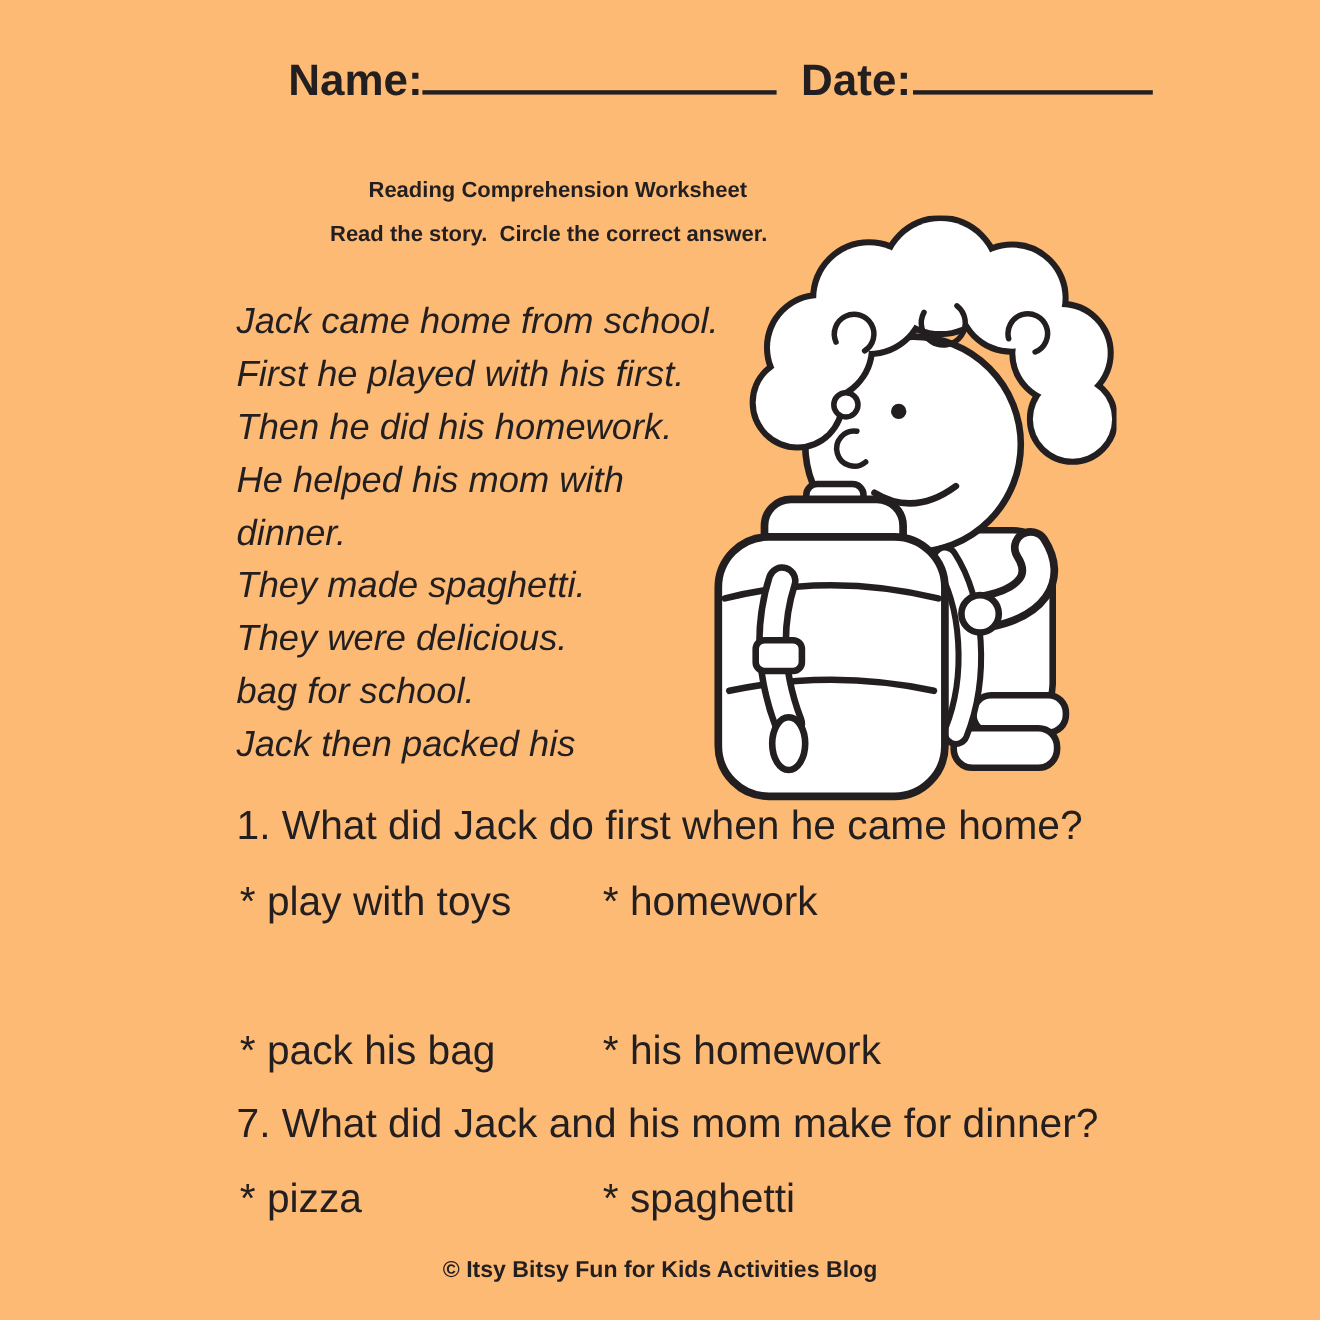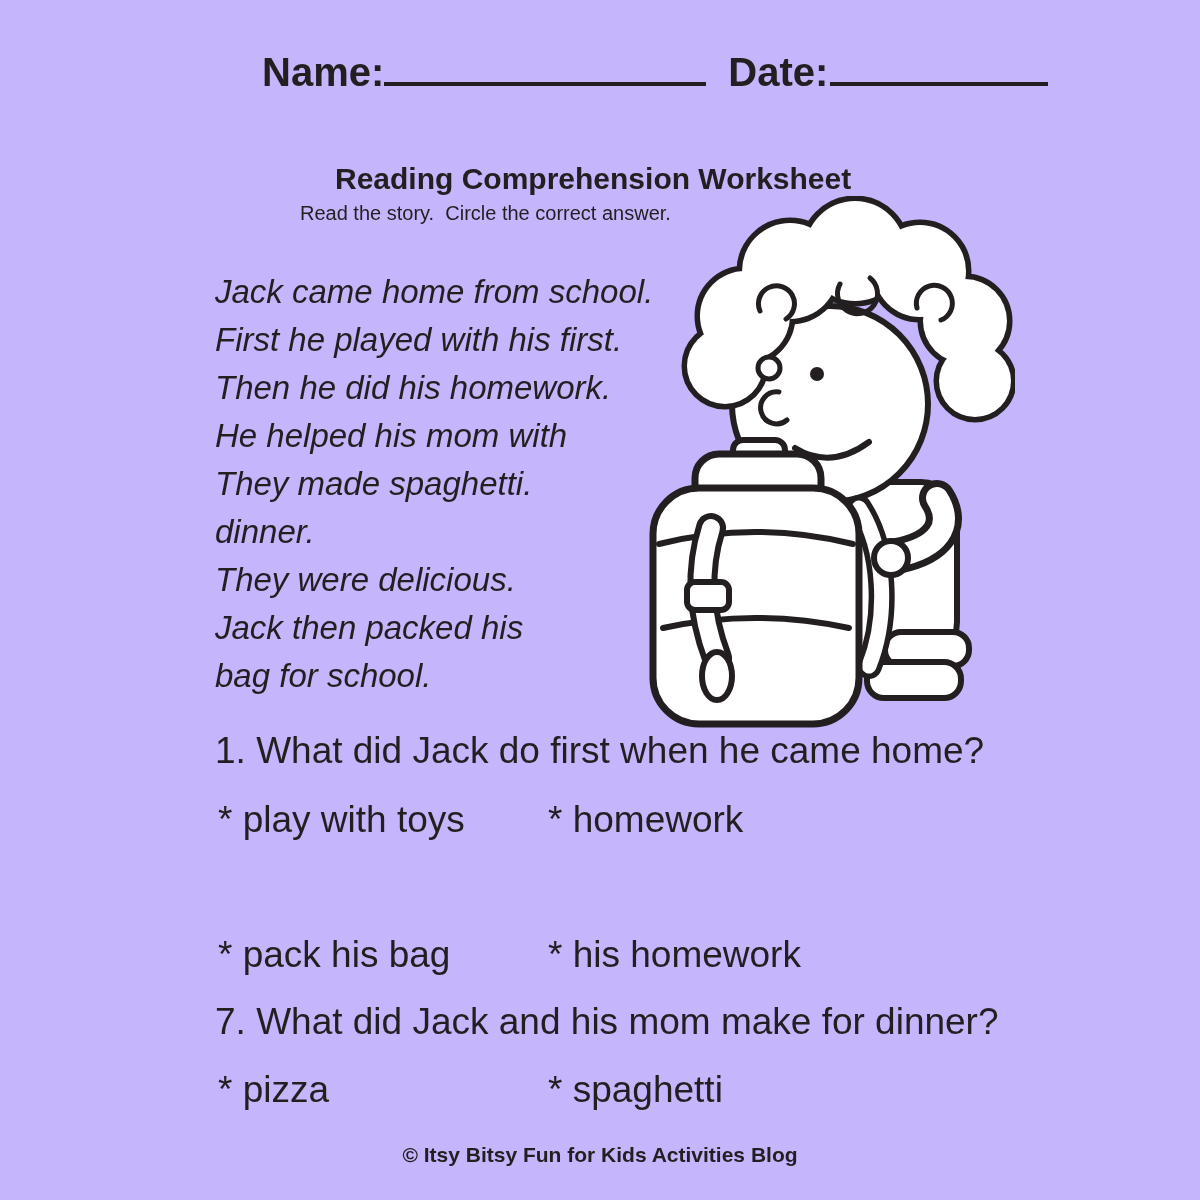--- a/index.html
+++ b/index.html
@@ -7,7 +7,7 @@
     position: relative;
     width: 1200px;
     height: 1200px;
-    background: #c4b5fd;
+    background: #fdba74;
     font-family: "Liberation Sans", sans-serif;
     color: #231f20;
     overflow: hidden;

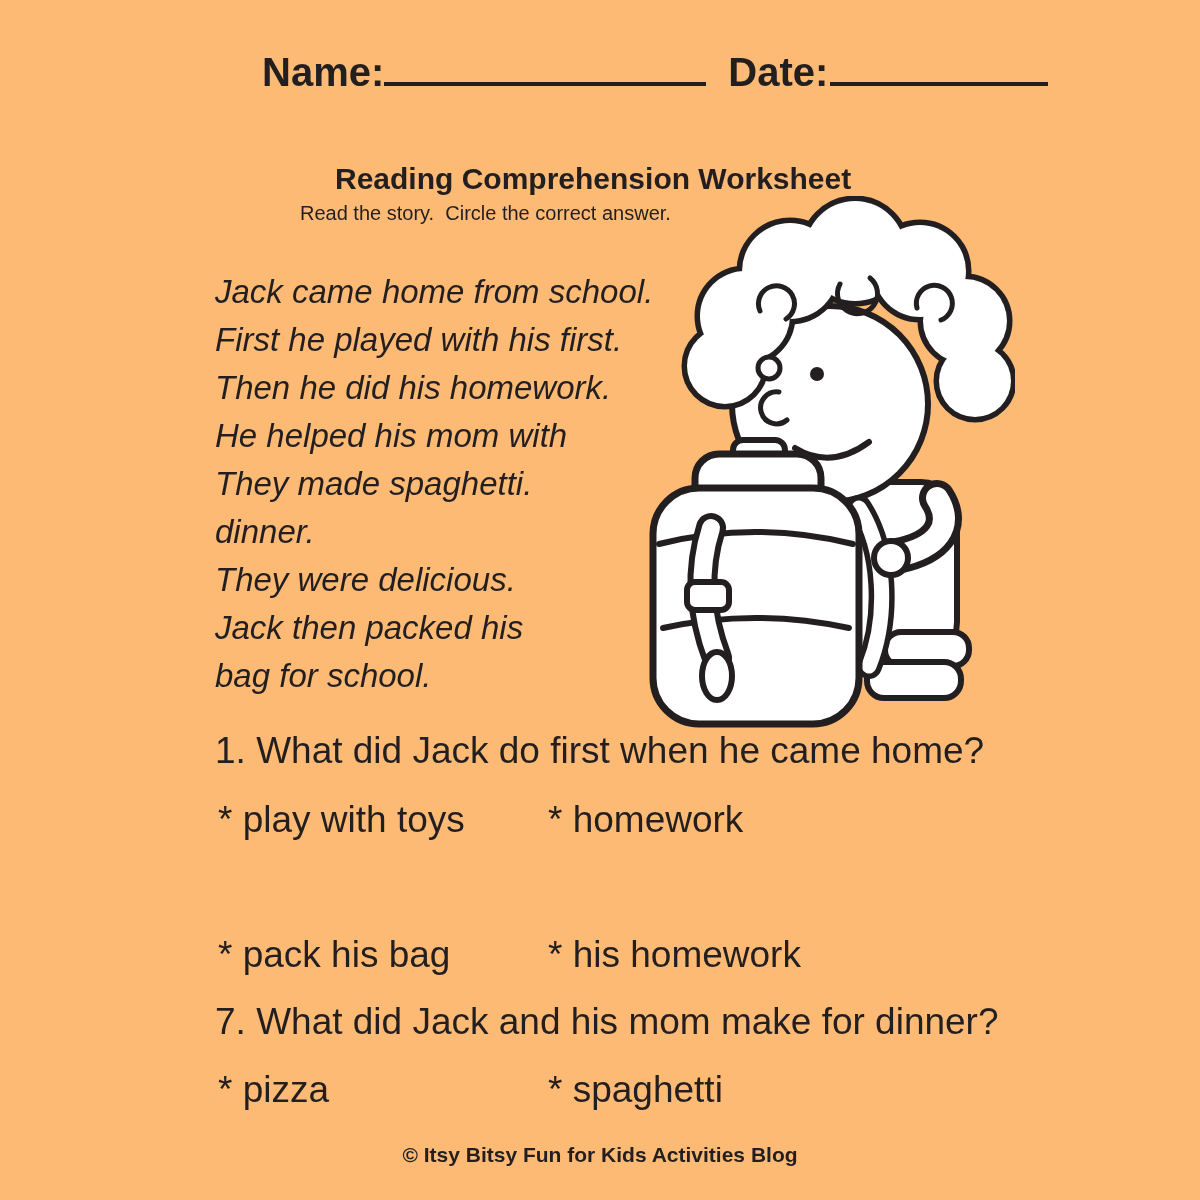--- a/index.html
+++ b/index.html
@@ -33,7 +33,7 @@
     position: absolute;
     top: 162px;
     left: 335px;
-    font-size: 30px;
+    font-size: 20px;
     font-weight: 700;
   }
   .subtitle {

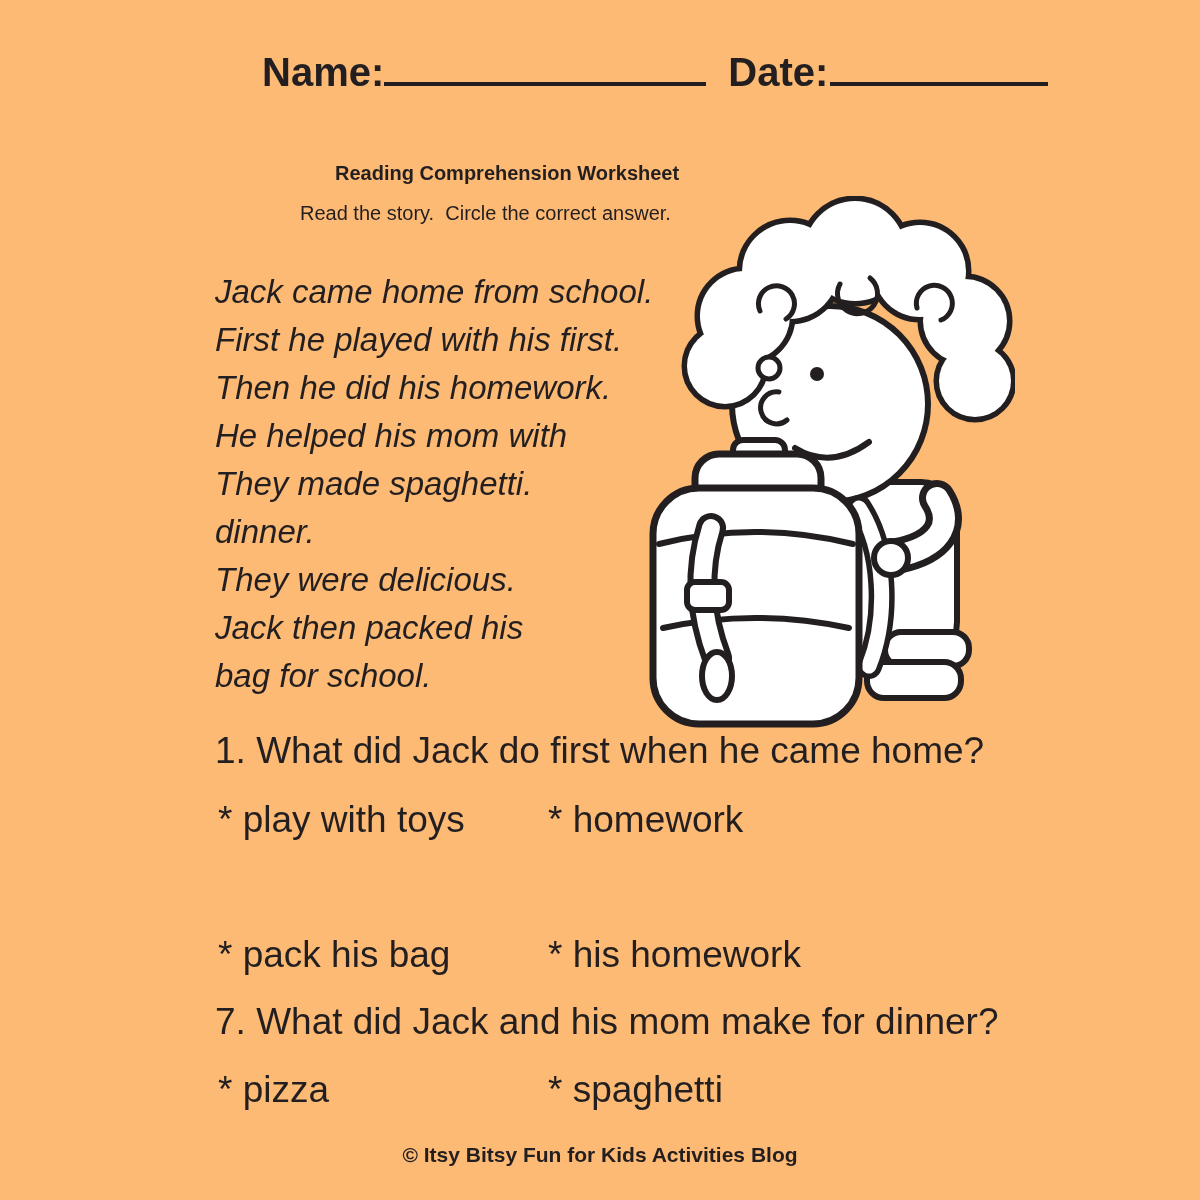--- a/index.html
+++ b/index.html
@@ -41,7 +41,7 @@
     top: 202px;
     left: 300px;
     font-size: 20px;
-    font-weight: 400;
+    font-weight: 700;
     white-space: pre-wrap;
   }
   .story {

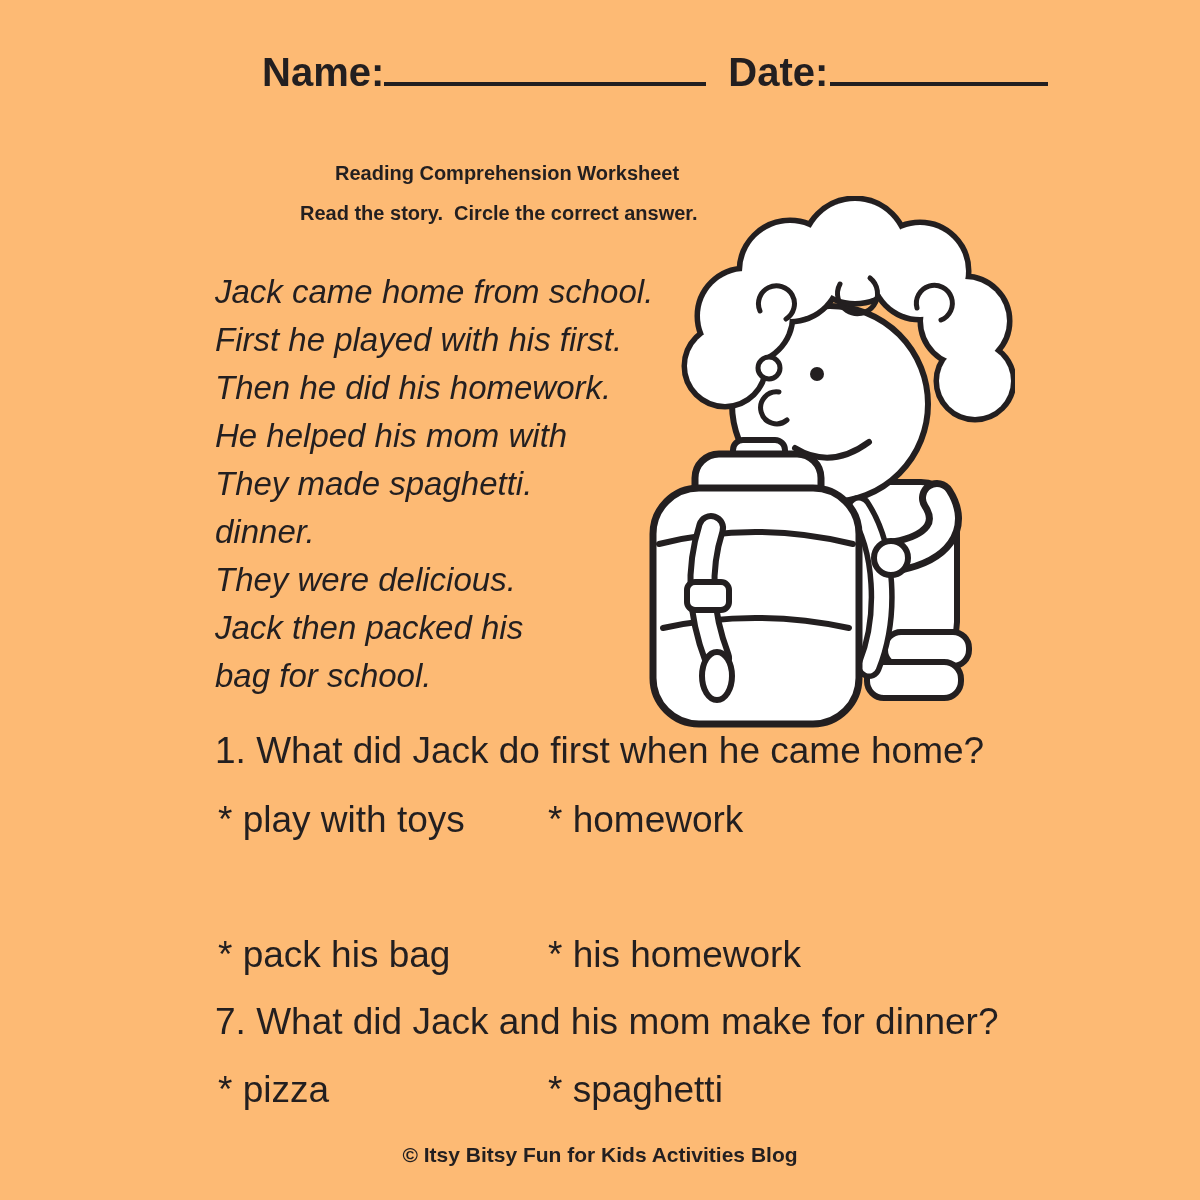--- a/index.html
+++ b/index.html
@@ -100,8 +100,8 @@
     <div class="story-line">First he played with his first.</div>
     <div class="story-line">Then he did his homework.</div>
     <div class="story-line">He helped his mom with</div>
+    <div class="story-line">dinner.</div>
     <div class="story-line">They made spaghetti.</div>
-    <div class="story-line">dinner.</div>
     <div class="story-line">They were delicious.</div>
     <div class="story-line">Jack then packed his</div>
     <div class="story-line">bag for school.</div>

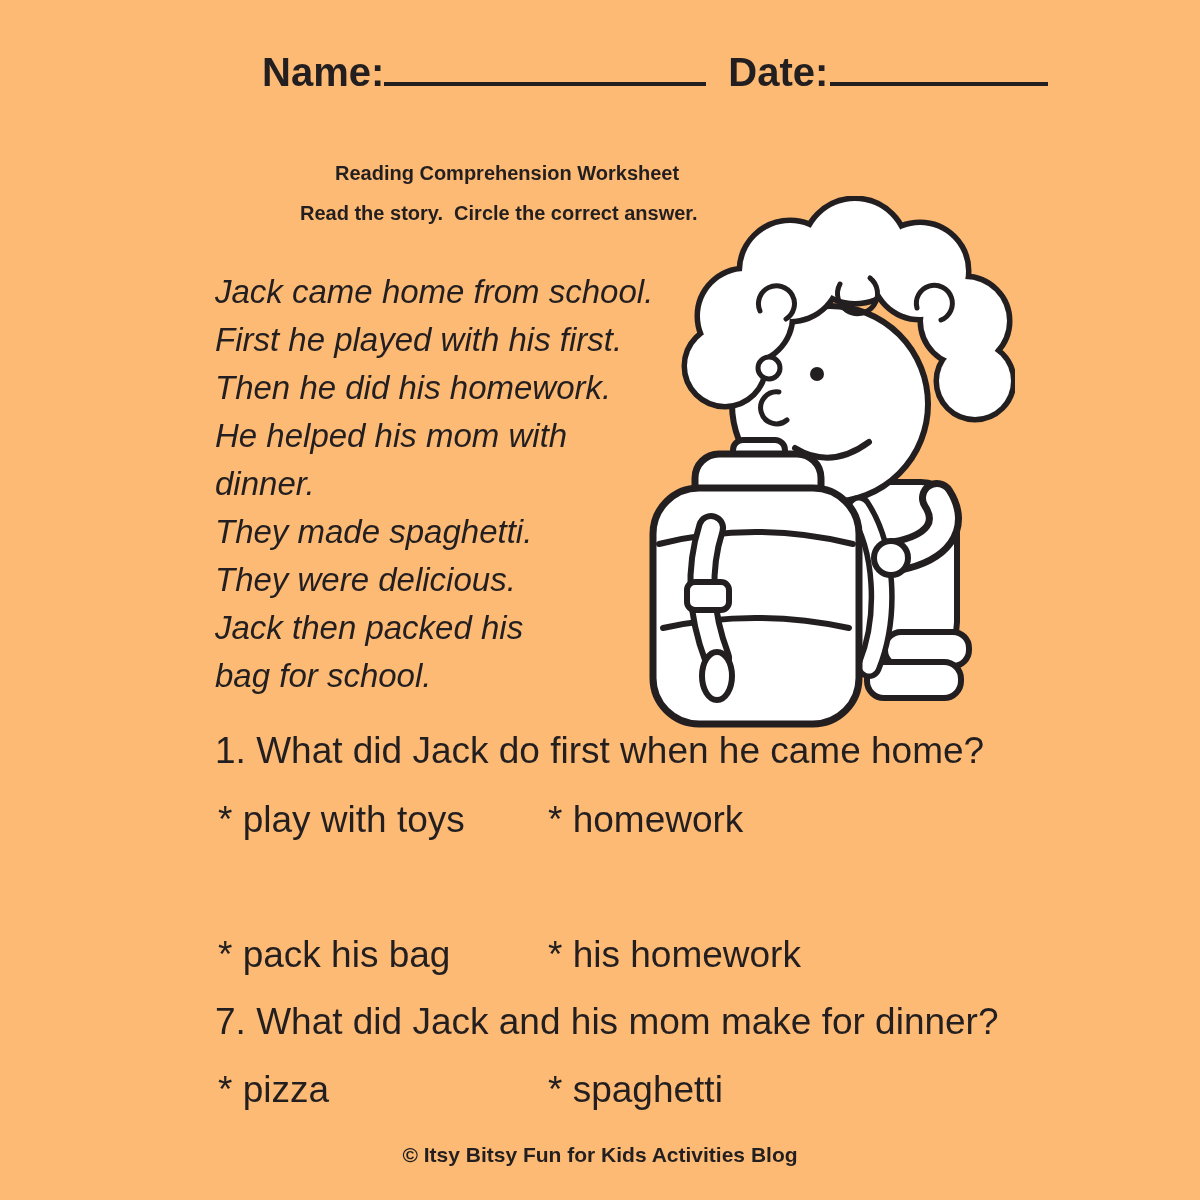--- a/index.html
+++ b/index.html
@@ -103,8 +103,8 @@
     <div class="story-line">dinner.</div>
     <div class="story-line">They made spaghetti.</div>
     <div class="story-line">They were delicious.</div>
+    <div class="story-line">bag for school.</div>
     <div class="story-line">Jack then packed his</div>
-    <div class="story-line">bag for school.</div>
   </div>
 
   <svg class="illo" viewBox="0 0 370 540" aria-hidden="true">

